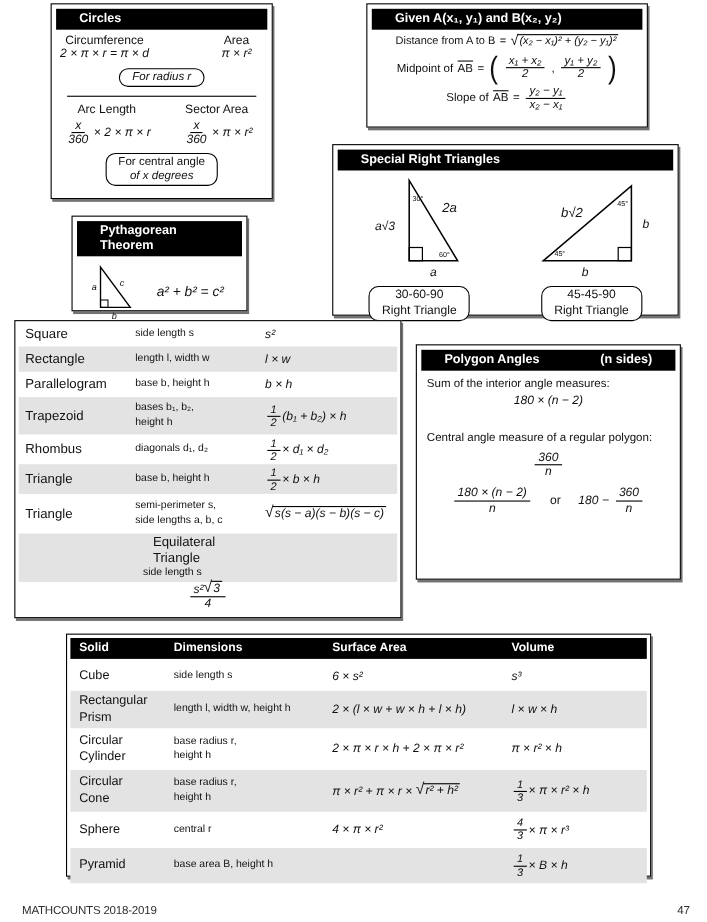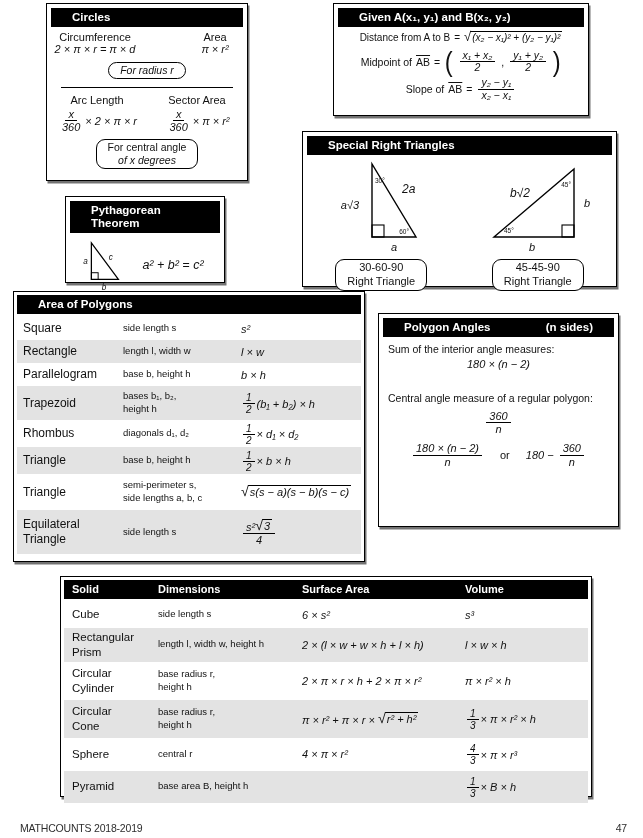--- a/index.html
+++ b/index.html
@@ -188,7 +188,6 @@
   </div>
 
   <div class="box" style="left:13px;top:291px;width:352px;height:271px;">
-    <div class="bar" style="margin:3px;">Area of Polygons</div>
     <div class="prow" style="height:23px;">
       <div class="pc1">Square</div>
         <div class="pc2">side length s</div>

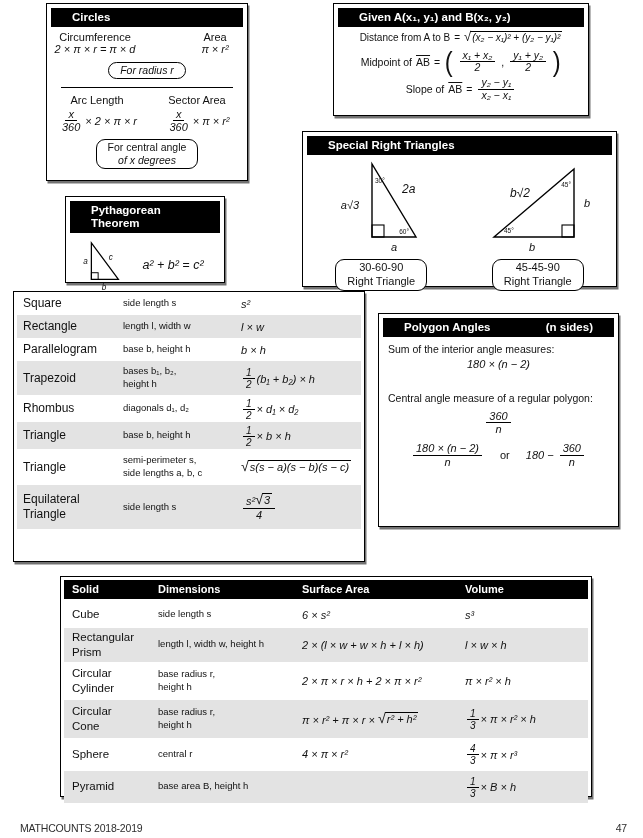--- a/index.html
+++ b/index.html
@@ -250,7 +250,7 @@
           </span>
       </div>
     </div>
-    <div class="prow shade" style="height:44px;">
+    <div class="prow shade" style="height:44px;flex-direction:column;">
       <div class="pc1">Equilateral
 Triangle</div>
         <div class="pc2">side length s</div>

